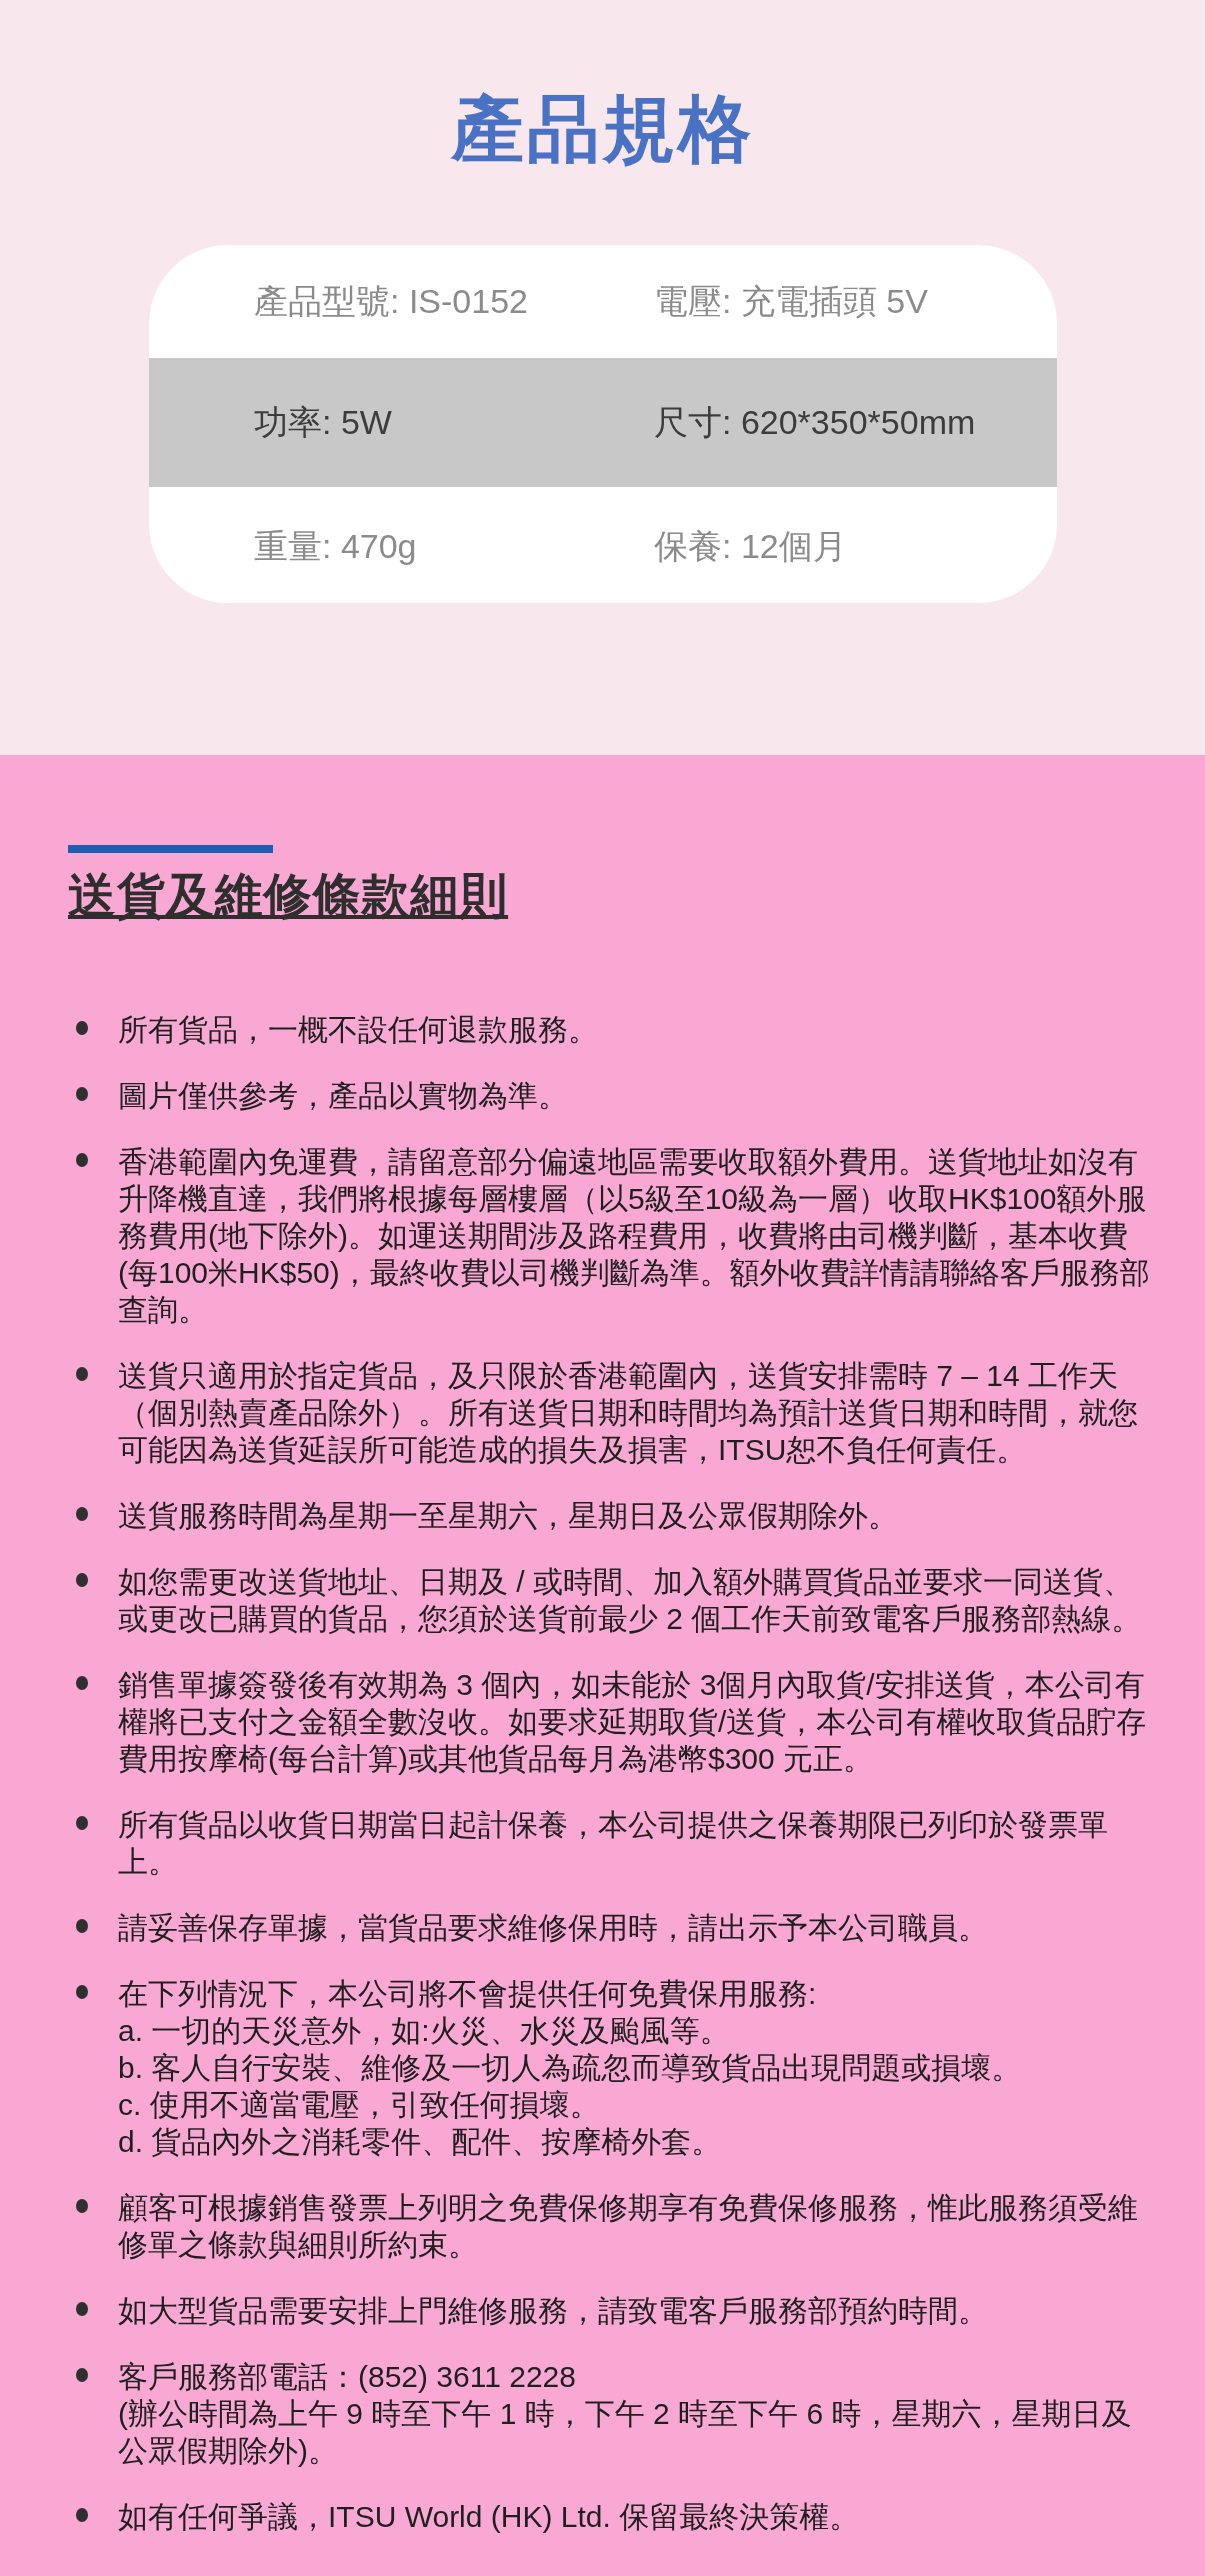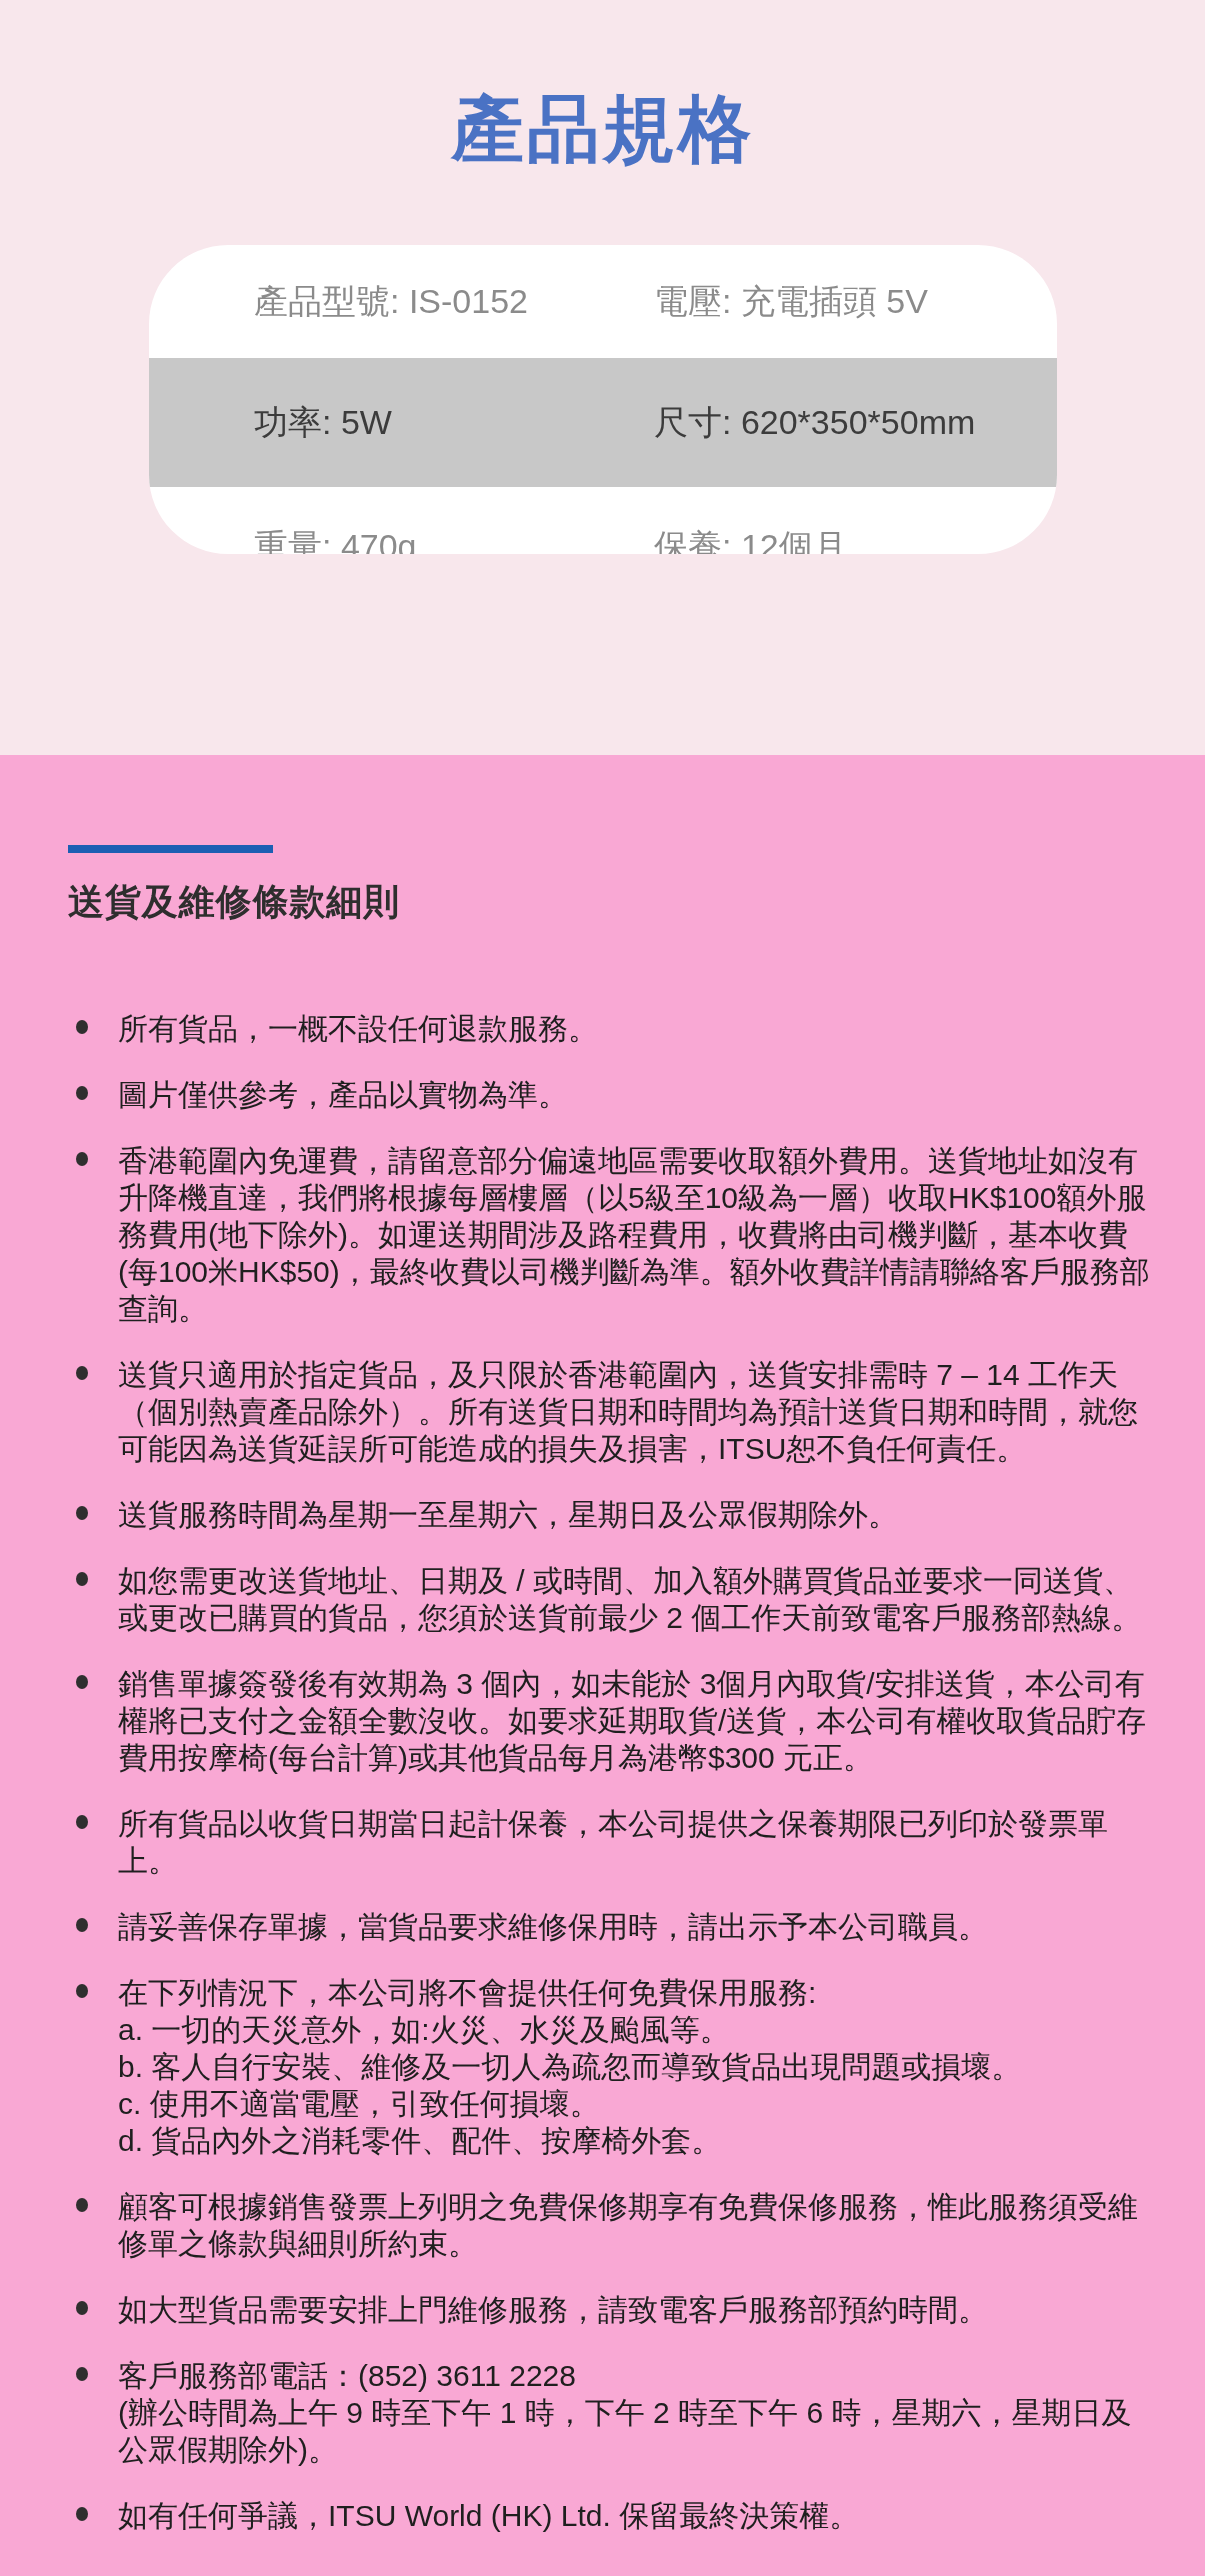--- a/index.html
+++ b/index.html
@@ -21,7 +21,7 @@
   }
   .spec-card {
     position:absolute; left:149px; top:245px;
-    width:908px; height:309px;
+    width:908px; height:358px;
     background:#ffffff; border-radius:79px; overflow:hidden;
   }
   .spec-row { display:flex; align-items:center; }

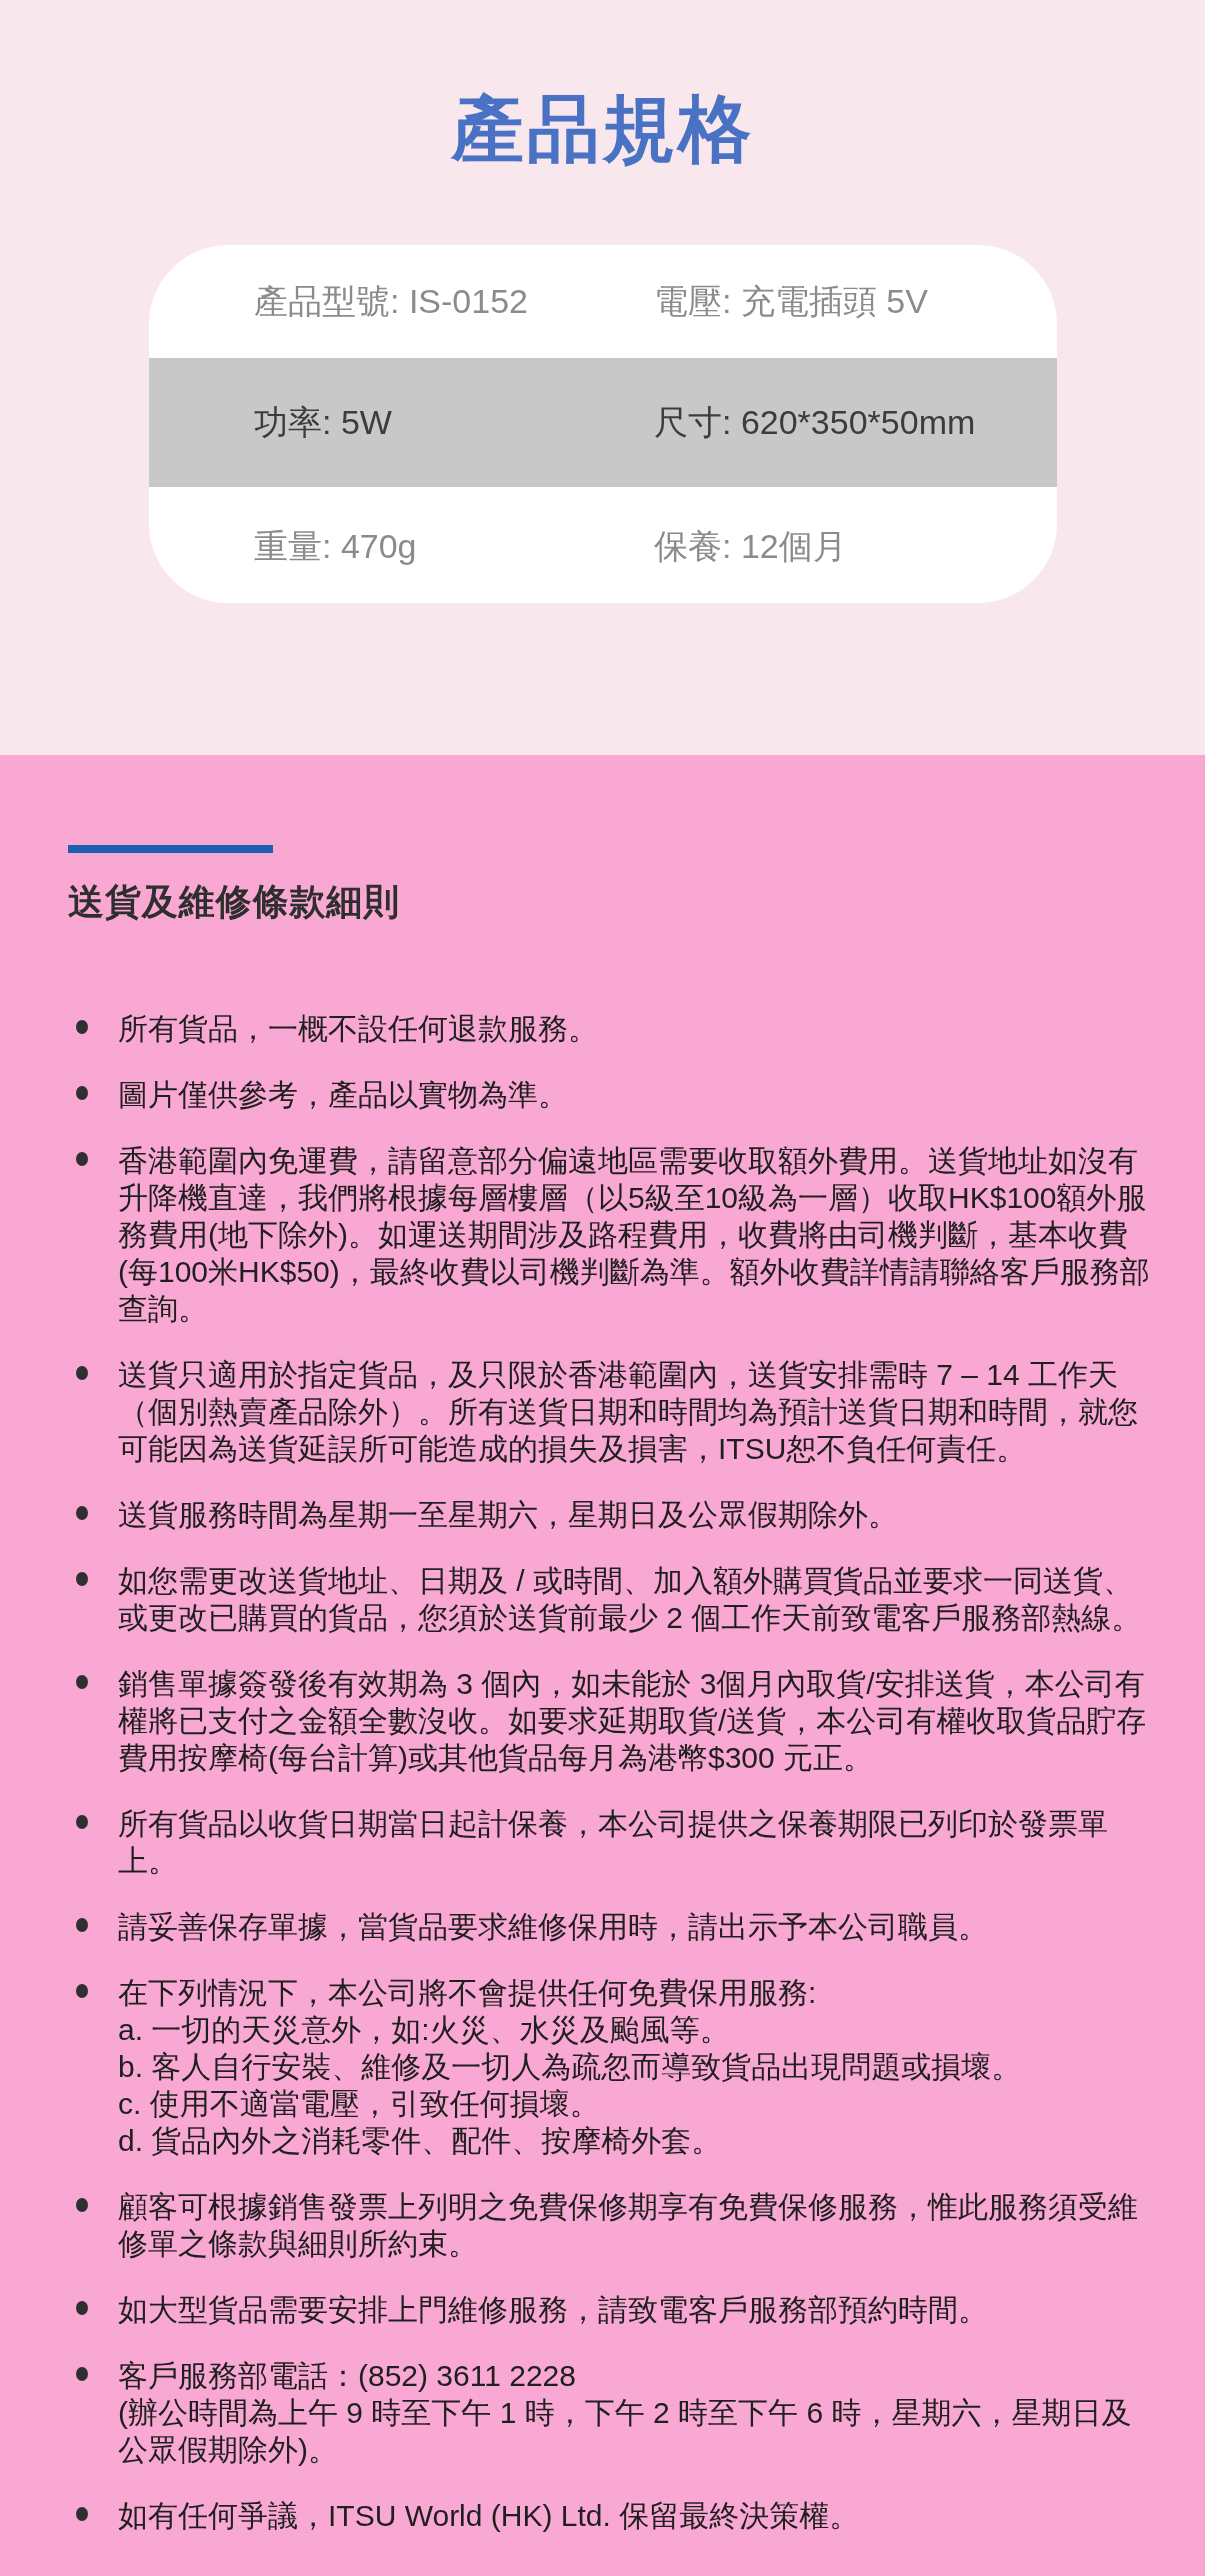--- a/index.html
+++ b/index.html
@@ -43,8 +43,8 @@
     background:var(--divider_blue,#1c5fb3);
   }
   .section-heading {
-    margin:25px 0 0 0; font-size:36px; font-weight:bold;
-    letter-spacing:0.9px; color:#2e2e2e;
+    margin:11px 0 0 0; font-size:48px; font-weight:bold;
+    letter-spacing:0.9px; color:#2e2e2e;text-decoration:underline;
   }
   .terms-list { list-style:none; margin:83px 0 0 0; padding:0; }
   .terms-list li {

